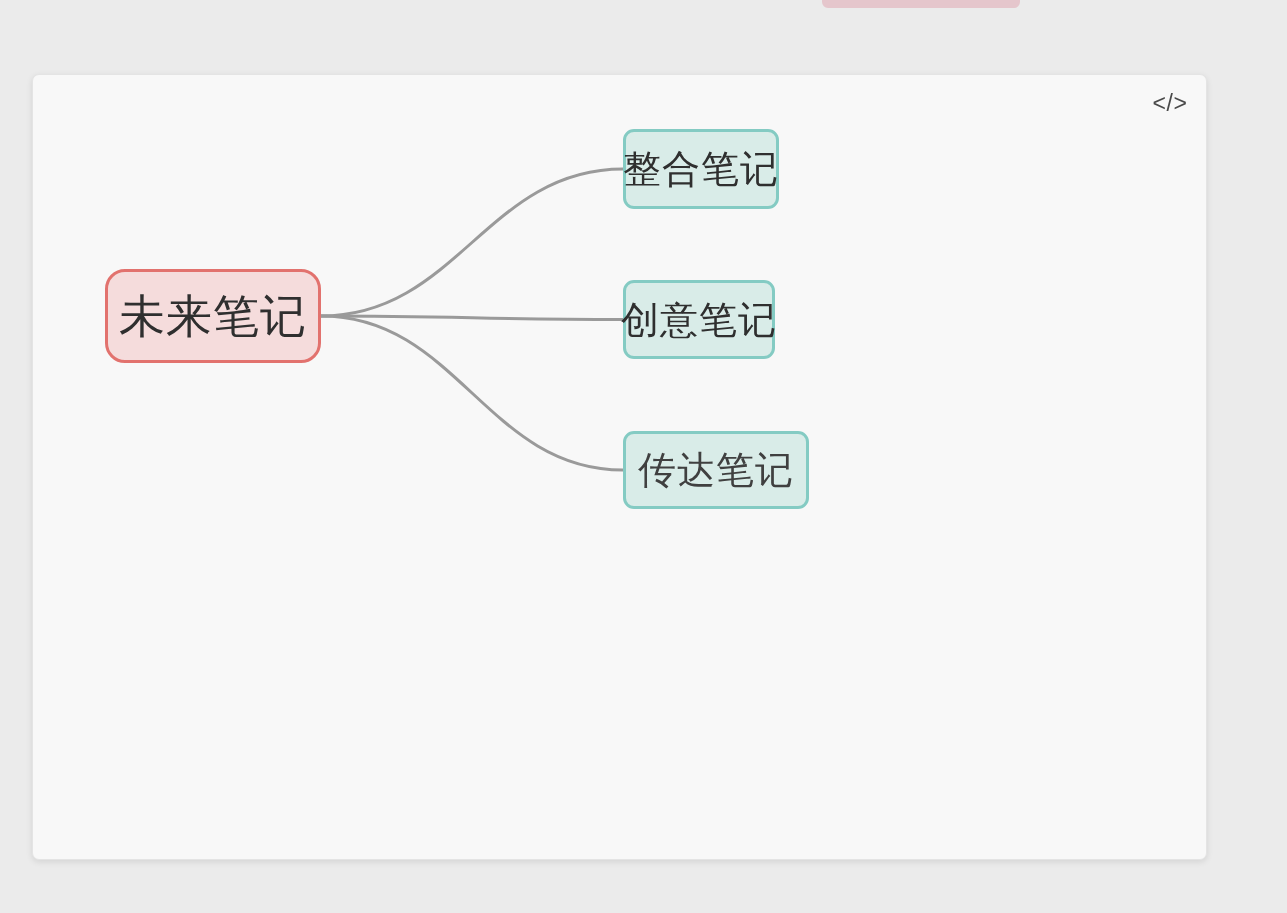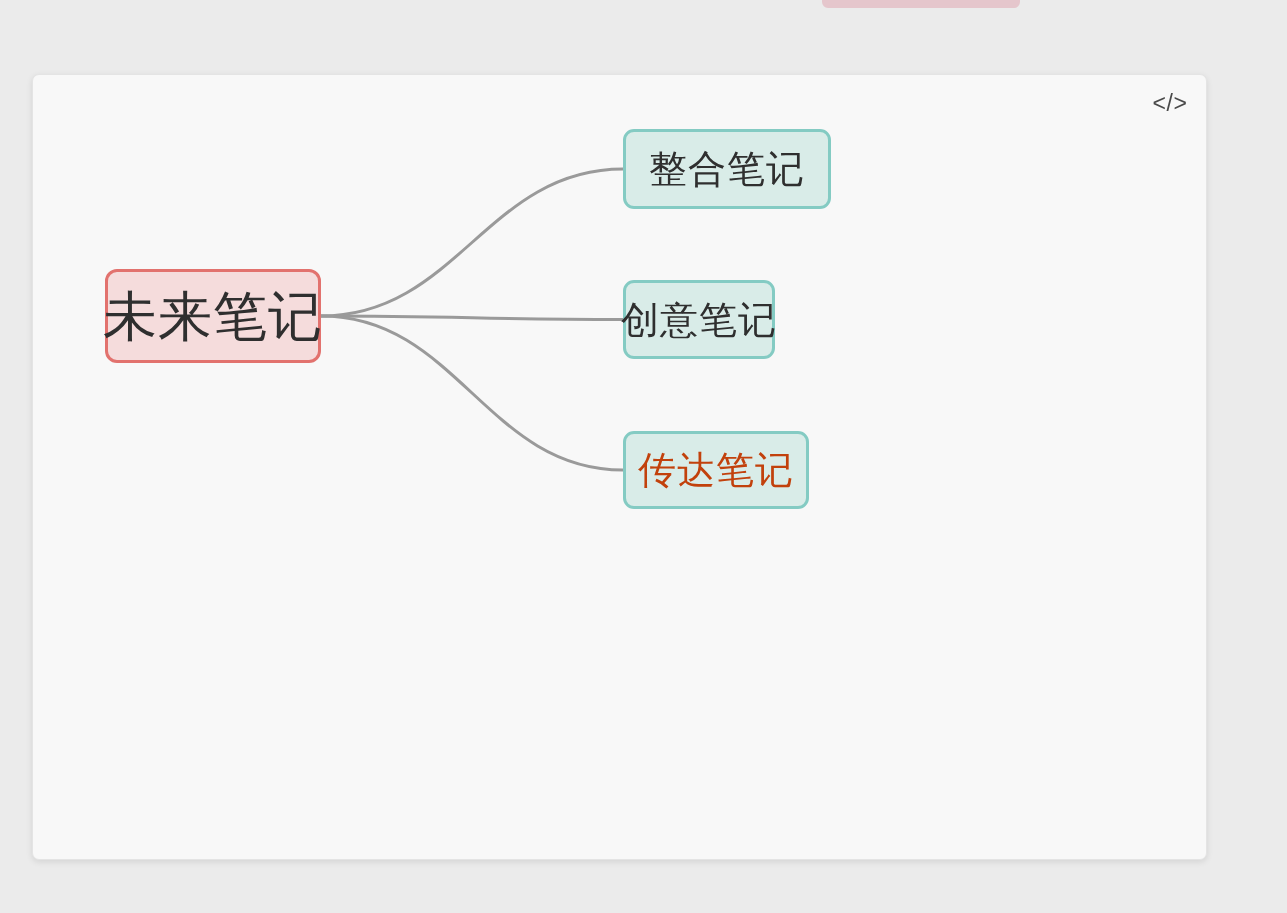--- a/index.html
+++ b/index.html
@@ -126,7 +126,7 @@
       <span class="node-label">未来笔记</span>
     </div>
 
-    <div class="node branch" style="left: 590px; top: 54px; width: 208px; height: 80px; background: rgb(217, 236, 232); border-color: rgb(132, 203, 195); color: rgb(47, 47, 47); align-items: center;">
+    <div class="node branch" style="left: 590px; top: 54px; width: 156px; height: 80px; background: rgb(217, 236, 232); border-color: rgb(132, 203, 195); color: rgb(47, 47, 47); align-items: center;">
       <span class="node-label">整合笔记</span>
     </div>
 

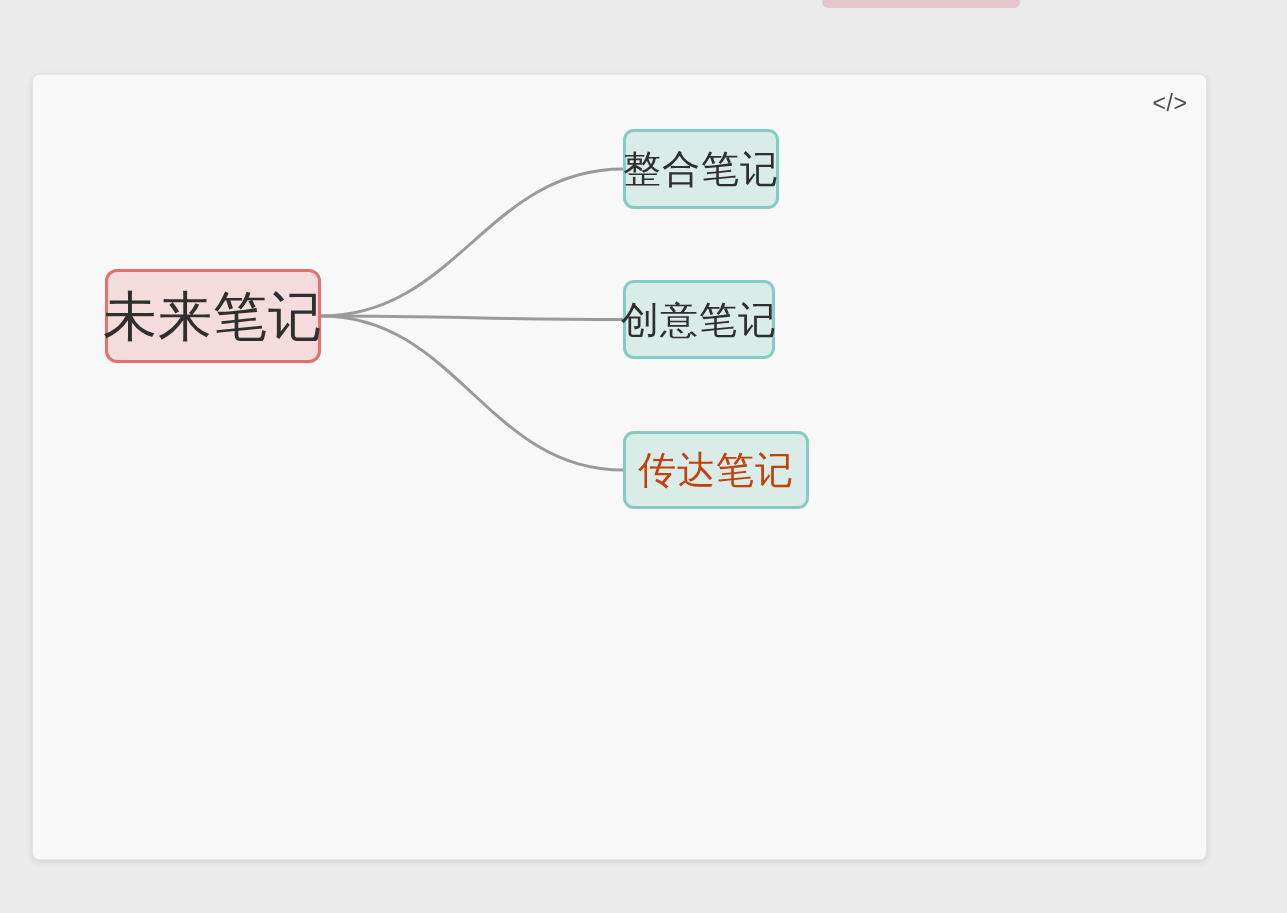--- a/index.html
+++ b/index.html
@@ -93,8 +93,8 @@
   .node.root {
     background: #f5dcdc;
     border: 3px solid #e2726e;
-    border-radius: 12px;
-    font-size: 54px;
+    border-radius: 20px;
+    font-size: 46px;
     letter-spacing: 1px;
   }
   .node.branch {

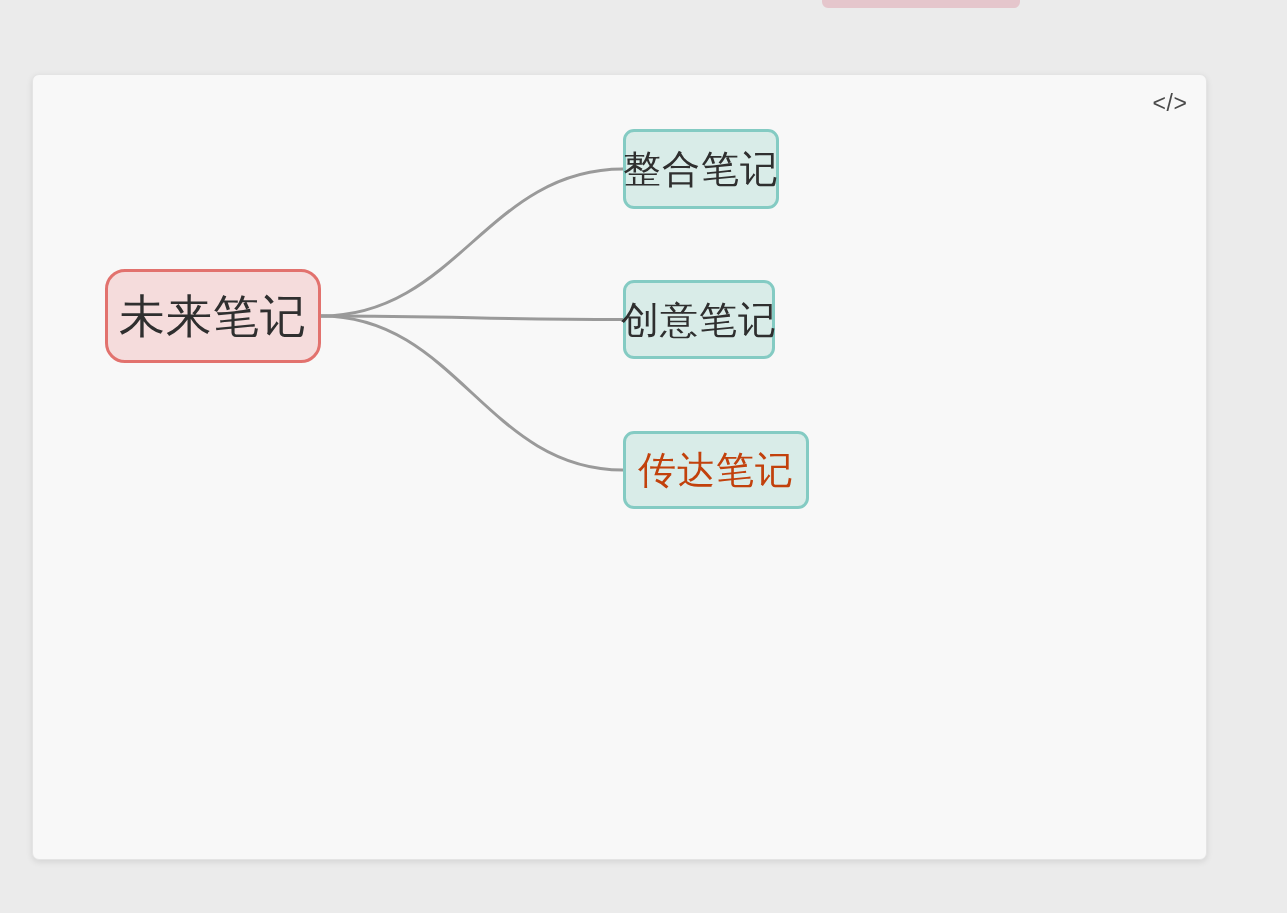--- a/index.html
+++ b/index.html
@@ -134,7 +134,7 @@
       <span class="node-label">创意笔记</span>
     </div>
 
-    <div class="node branch" style="left: 590px; top: 356px; width: 186px; height: 78px; background: rgb(217, 236, 232); border-color: rgb(132, 203, 195); color: #c2410c; text-align: right;">
+    <div class="node branch" style="left: 590px; top: 356px; width: 186px; height: 78px; background: rgb(217, 236, 232); border-color: rgb(132, 203, 195); color: #404040; text-align: right;">
       <span class="node-label">传达笔记</span>
     </div>
 

